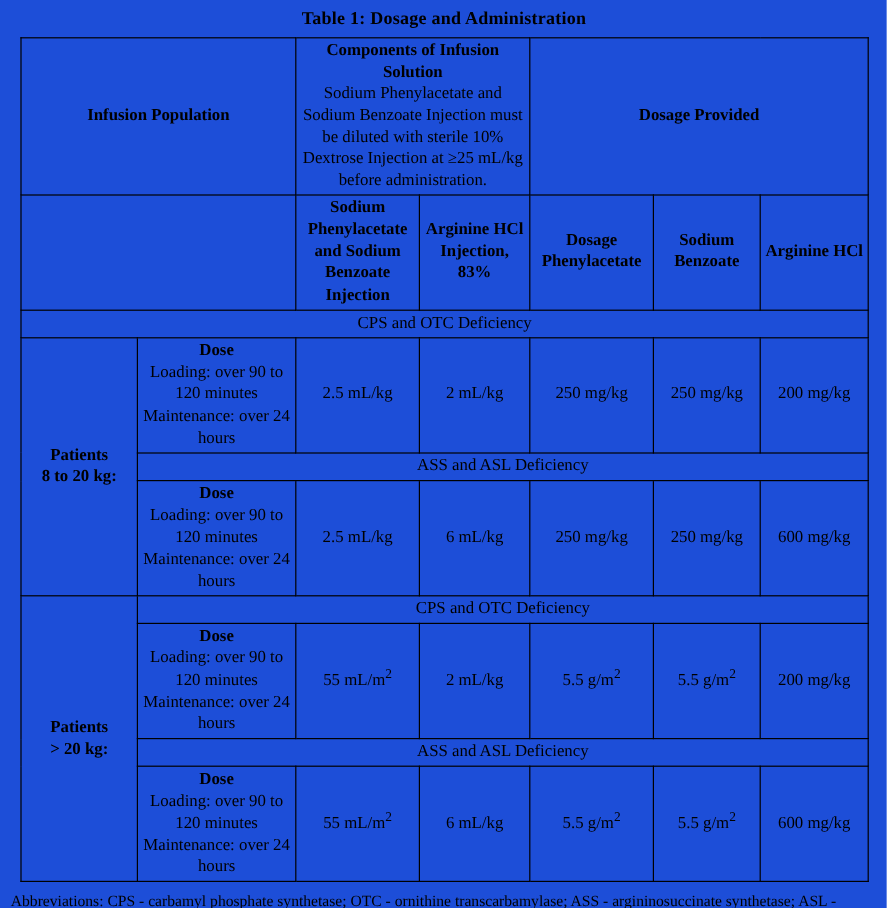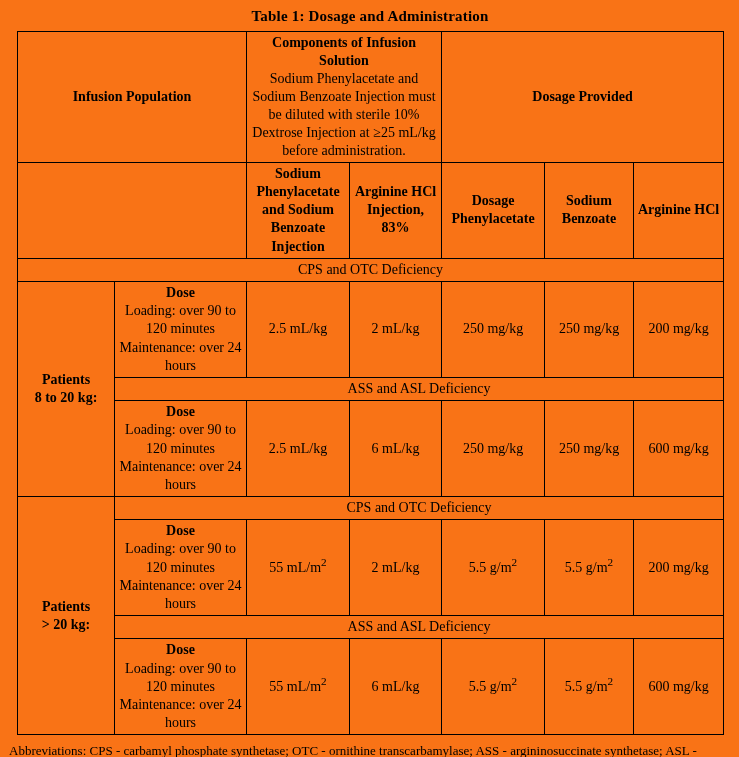--- a/index.html
+++ b/index.html
@@ -12,7 +12,7 @@
   .page {
     width: 739px;
     height: 757px;
-    background: #f97316;
+    background: #1d4ed8;
     overflow: hidden;
   }
   .container {

